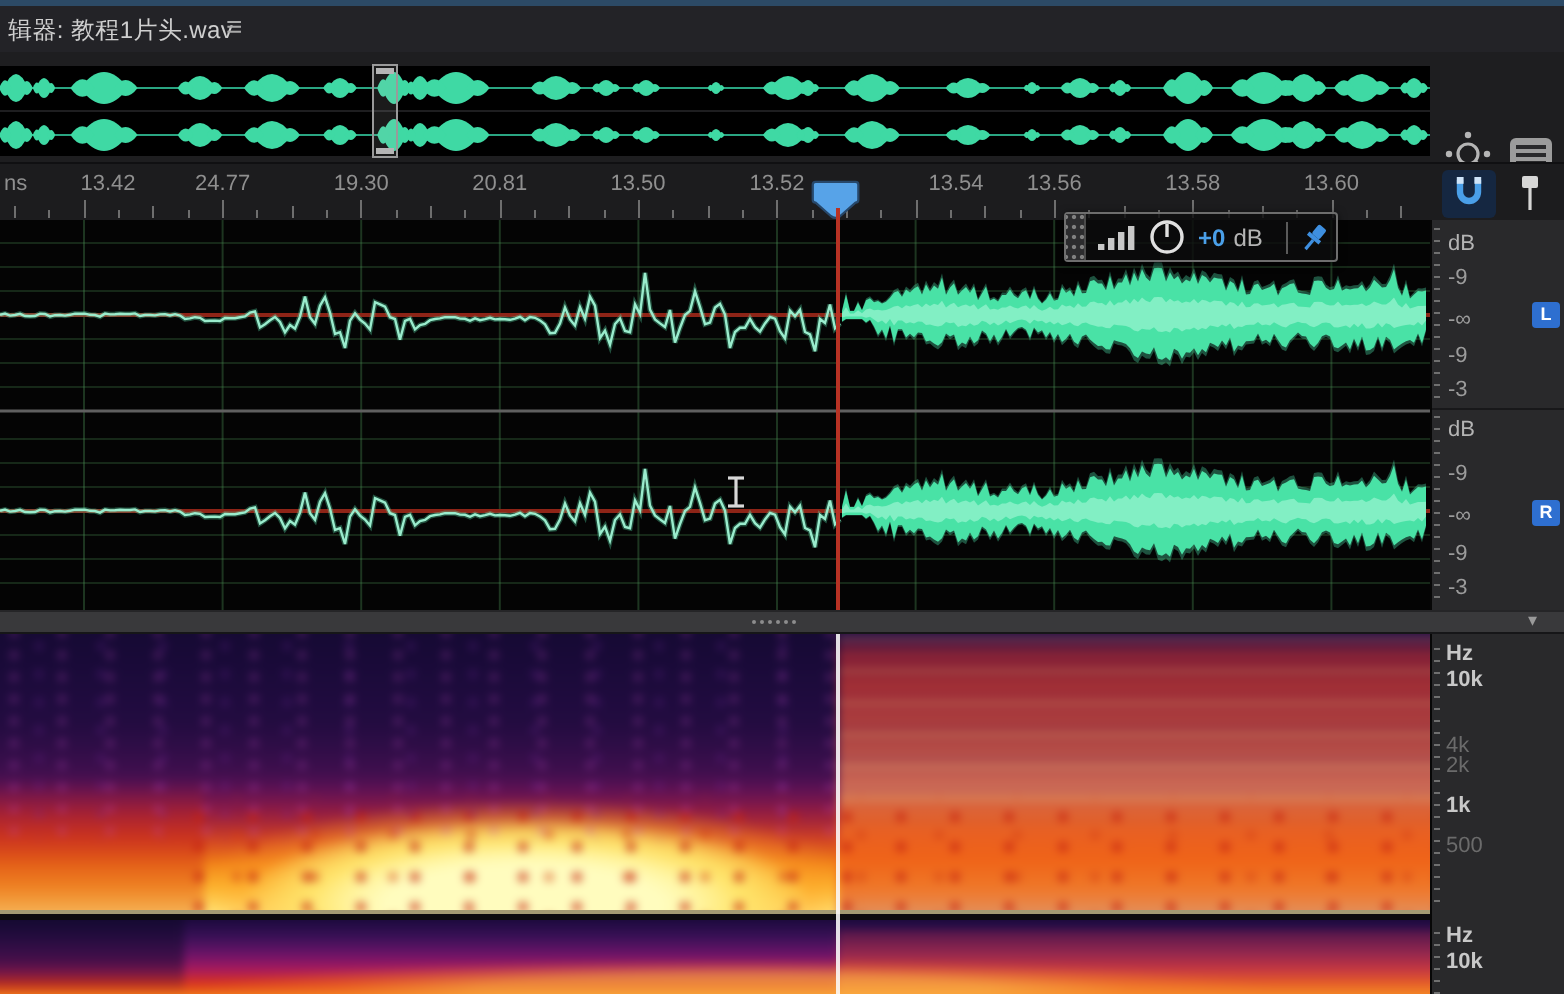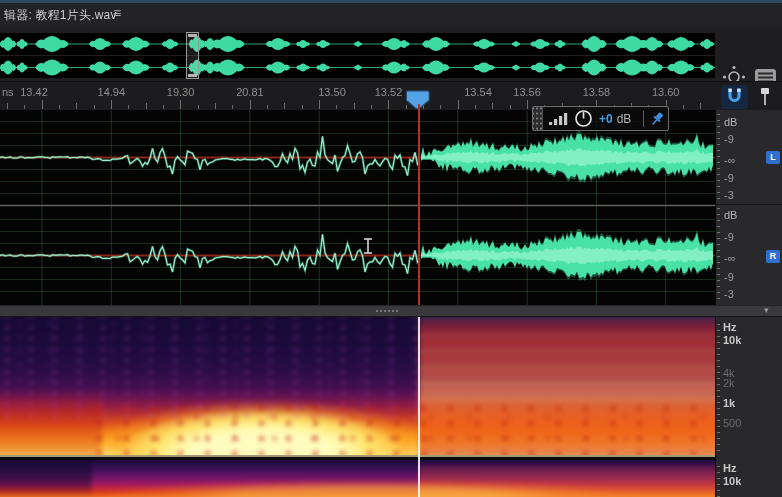--- a/index.html
+++ b/index.html
@@ -281,7 +281,7 @@
   <div class="abs" id="ruler">
     <div class="abs" id="ruler-unit">ns</div>
     <div id="ruler-ticks">
-        <div class="ruler-label" style="left: 34px;">13.42</div>
+        <div class="ruler-label" style="left: 54px;">13.42</div>
         <div class="ruler-label" style="left: 111.3px;">14.94</div>
         <div class="ruler-label" style="left: 180.6px;">19.30</div>
         <div class="ruler-label" style="left: 249.9px;">20.81</div>

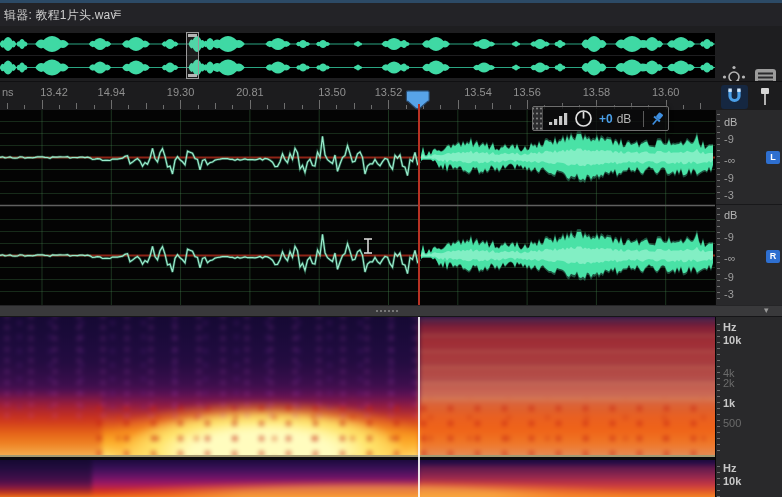--- a/index.html
+++ b/index.html
@@ -282,7 +282,7 @@
     <div class="abs" id="ruler-unit">ns</div>
     <div id="ruler-ticks">
         <div class="ruler-label" style="left: 54px;">13.42</div>
-        <div class="ruler-label" style="left: 111.3px;">14.94</div>
+        <div class="ruler-label" style="left: 111.3px;">24.77</div>
         <div class="ruler-label" style="left: 180.6px;">19.30</div>
         <div class="ruler-label" style="left: 249.9px;">20.81</div>
         <div class="ruler-label" style="left: 332px;">13.50</div>

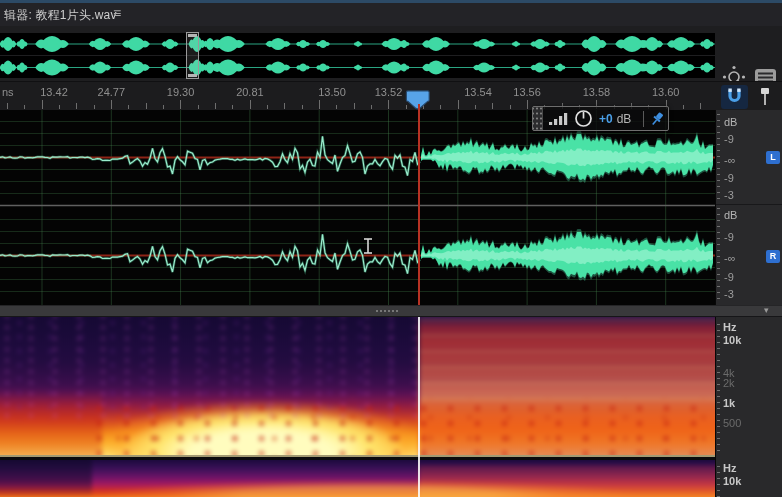--- a/index.html
+++ b/index.html
@@ -285,7 +285,7 @@
         <div class="ruler-label" style="left: 111.3px;">24.77</div>
         <div class="ruler-label" style="left: 180.6px;">19.30</div>
         <div class="ruler-label" style="left: 249.9px;">20.81</div>
-        <div class="ruler-label" style="left: 332px;">13.50</div>
+        <div class="ruler-label" style="left: 319px;">13.50</div>
         <div class="ruler-label" style="left: 388.5px;">13.52</div>
         <div class="ruler-label" style="left: 478px;">13.54</div>
         <div class="ruler-label" style="left: 527.1px; text-align: right;">13.56</div>

